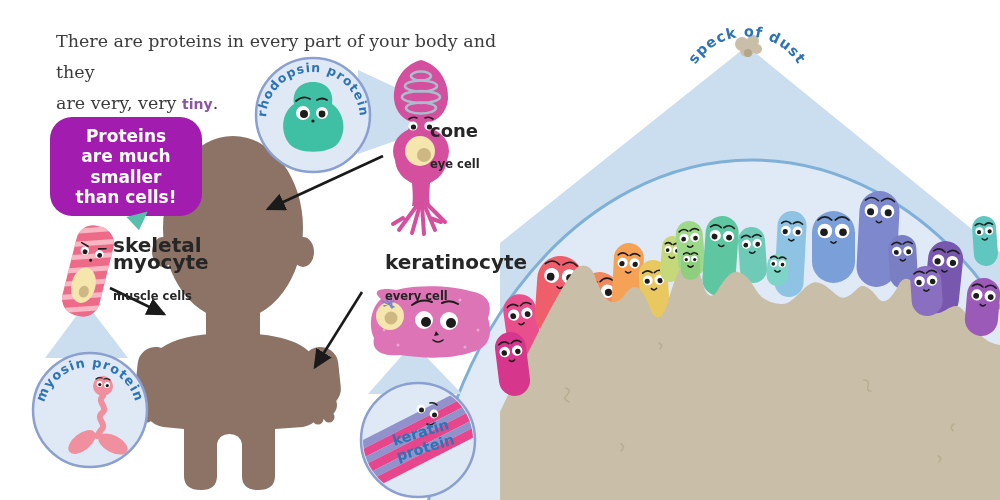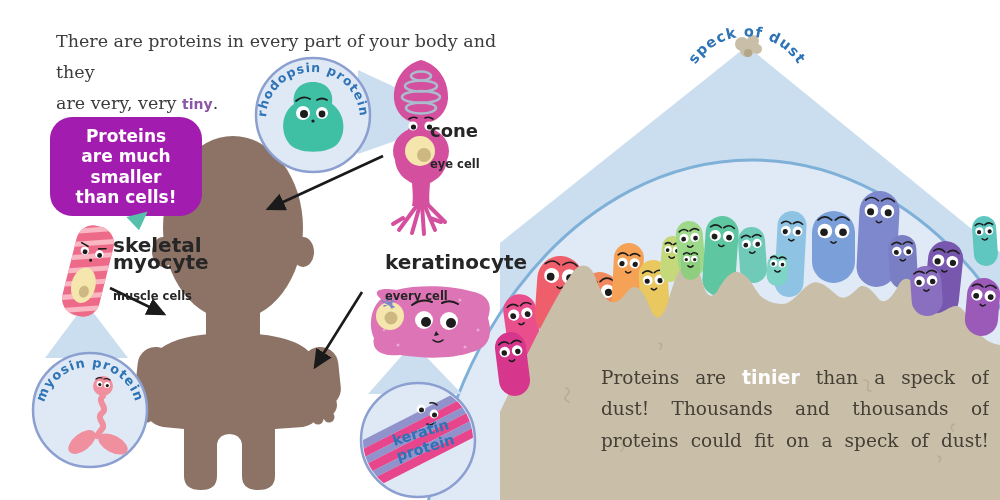--- a/index.html
+++ b/index.html
@@ -516,11 +516,6 @@
     <span>protein</span>
   </div>
 
-  <div class="txt caption" style="color: rgb(69, 63, 54);">
-    <div class="cline"><span>Proteins are </span><span class="hl-white">tinier</span><span> than a speck of</span></div>
-    <div class="cline">dust!  Thousands  and  thousands  of</div>
-    <div class="cline">proteins could fit on a speck of dust!</div>
-  </div>
 </div>
 
 </body></html>

